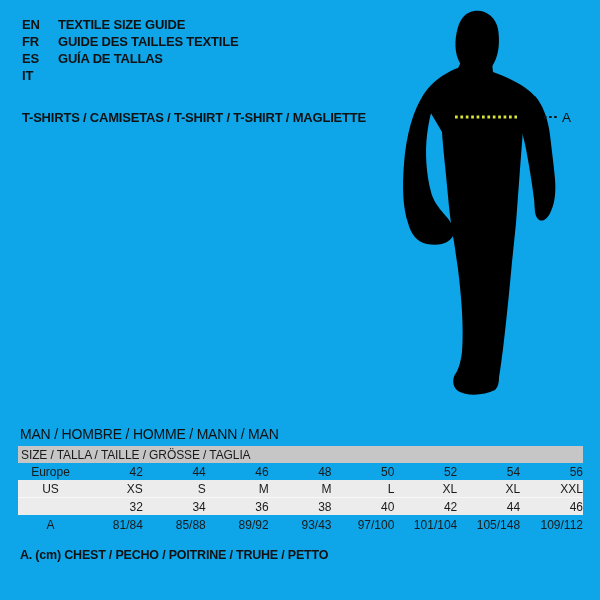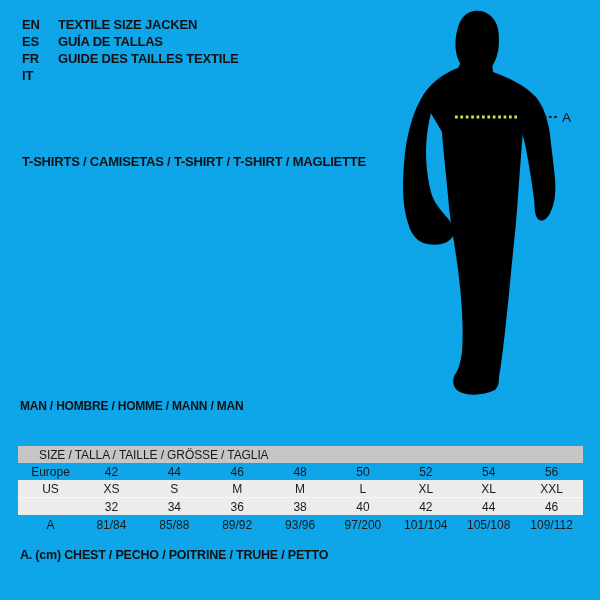--- a/index.html
+++ b/index.html
@@ -38,7 +38,7 @@
   <div class="lang-block">
     <div class="lang-row">
       <span class="lang-code">EN</span>
-      <span class="lang-label">TEXTILE SIZE JACKEN</span>
+      <span class="lang-label">TEXTILE SIZE GUIDE</span>
     </div>
     <div class="lang-row">
       <span class="lang-code">ES</span>

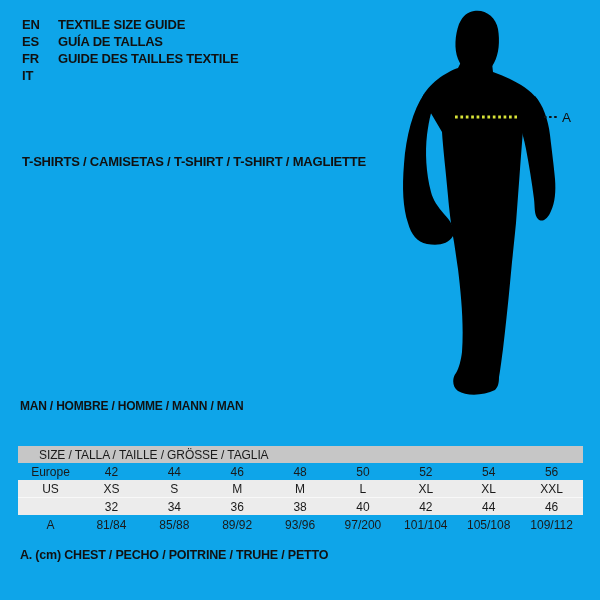--- a/index.html
+++ b/index.html
@@ -41,12 +41,12 @@
       <span class="lang-label">TEXTILE SIZE GUIDE</span>
     </div>
     <div class="lang-row">
+      <span class="lang-code">FR</span>
+      <span class="lang-label">GUIDE DES TAILLES TEXTILE</span>
+    </div>
+    <div class="lang-row">
       <span class="lang-code">ES</span>
       <span class="lang-label">GUÍA DE TALLAS</span>
-    </div>
-    <div class="lang-row">
-      <span class="lang-code">FR</span>
-      <span class="lang-label">GUIDE DES TAILLES TEXTILE</span>
     </div>
     <div class="lang-row">
       <span class="lang-code">IT</span>

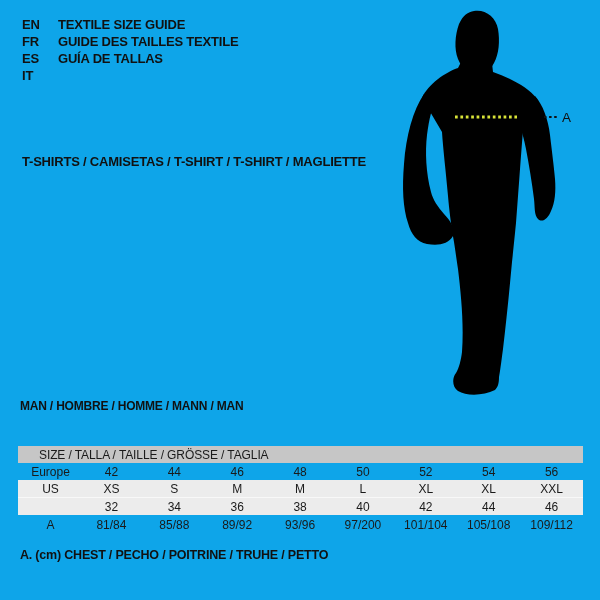--- a/index.html
+++ b/index.html
@@ -12,7 +12,7 @@
   .lang-row{display:flex;line-height:17px;font-size:13px;font-weight:700;letter-spacing:-0.2px;white-space:nowrap;}
   .lang-code{width:36px;flex:0 0 36px;}
   
-  .cat-block{position:absolute;left:22px;top:109px;margin-top:44px;}
+  .cat-block{position:absolute;left:22px;top:109px;}
   .cat-line{line-height:17px;font-size:13px;font-weight:700;letter-spacing:-0.2px;white-space:nowrap;}
   
   .figure-wrap{position:absolute;left:396px;top:8px;width:180px;height:392px;}

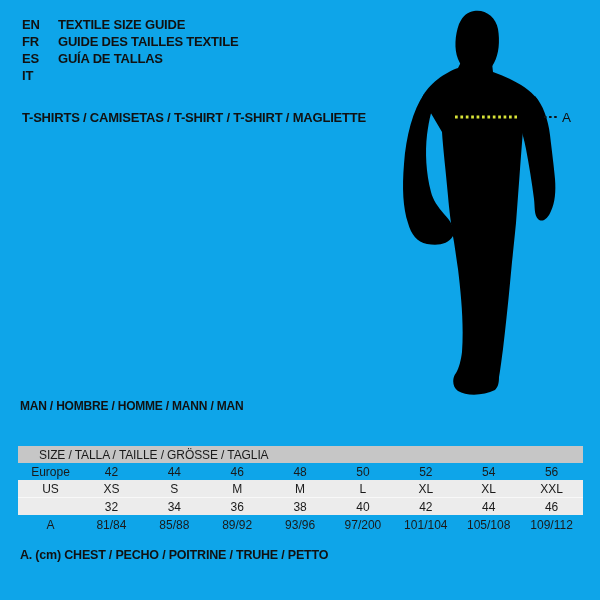--- a/index.html
+++ b/index.html
@@ -17,7 +17,7 @@
   
   .figure-wrap{position:absolute;left:396px;top:8px;width:180px;height:392px;}
   
-  .man-title{position:absolute;left:20px;top:399px;font-size:12px;font-weight:700;letter-spacing:-0.2px;white-space:nowrap;}
+  .man-title{position:absolute;left:20px;top:426px;font-size:14px;font-weight:400;letter-spacing:-0.2px;white-space:nowrap;}
   
   .size-table-wrap{position:absolute;left:18px;top:446px;width:565px;}
   table.size-table{width:565px;border-collapse:collapse;table-layout:fixed;font-size:12px;color:#1a1a1a;}

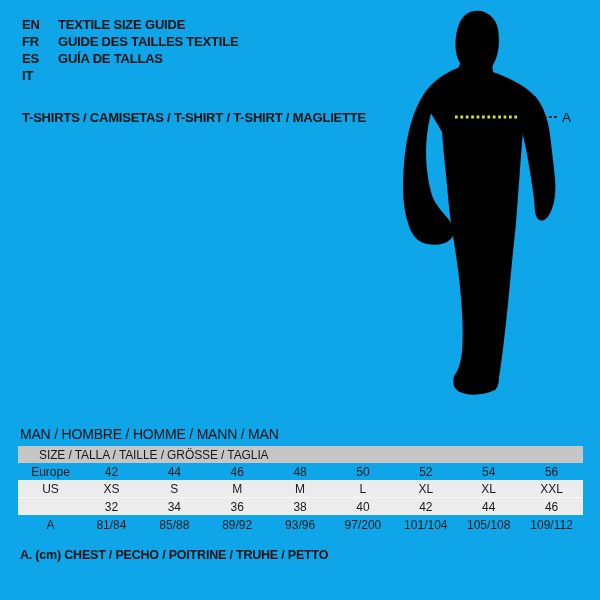--- a/index.html
+++ b/index.html
@@ -23,7 +23,7 @@
   table.size-table{width:565px;border-collapse:collapse;table-layout:fixed;font-size:12px;color:#1a1a1a;}
   table.size-table td{padding:0;height:17px;vertical-align:middle;text-align:center;white-space:nowrap;}
   table.size-table td.lbl{text-align:center;padding-left:3px;}
-  tr.thead td{background:#c6c6c6;text-align:left;padding-left:21px;letter-spacing:-0.1px;}
+  tr.thead td{background:#c6c6c6;text-align:left;padding-left:3px;letter-spacing:-0.1px;}
   tr.row-us td, tr.row-intl td{background:#ececec;margin-left:44px;}
   tr.row-us td{border-bottom:1px solid #f8f8f8;}
   tr.row-chest td{height:19px;}

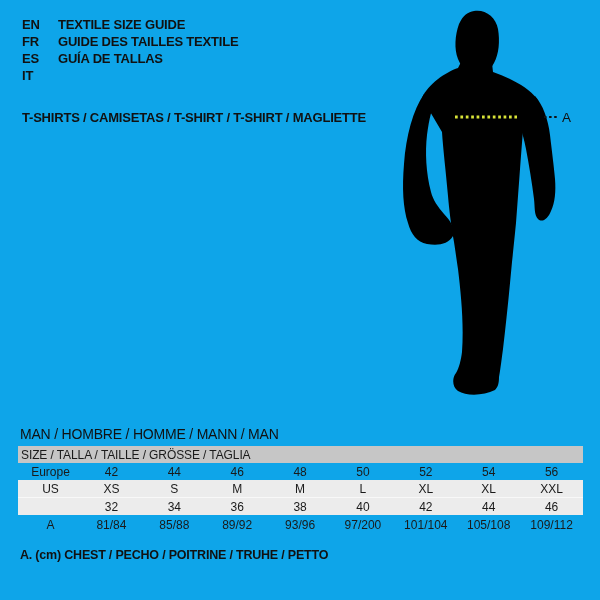--- a/index.html
+++ b/index.html
@@ -21,7 +21,7 @@
   
   .size-table-wrap{position:absolute;left:18px;top:446px;width:565px;}
   table.size-table{width:565px;border-collapse:collapse;table-layout:fixed;font-size:12px;color:#1a1a1a;}
-  table.size-table td{padding:0;height:17px;vertical-align:middle;text-align:center;white-space:nowrap;}
+  table.size-table td{padding:0;height:17px;vertical-align:middle;text-align:right;white-space:nowrap;}
   table.size-table td.lbl{text-align:center;padding-left:3px;}
   tr.thead td{background:#c6c6c6;text-align:left;padding-left:3px;letter-spacing:-0.1px;}
   tr.row-us td, tr.row-intl td{background:#ececec;margin-left:44px;}

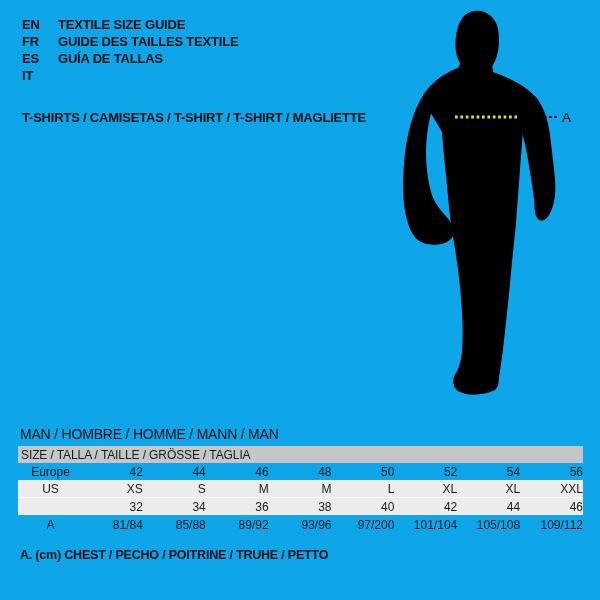--- a/index.html
+++ b/index.html
@@ -133,7 +133,7 @@
         <td>81/84</td>
         <td>85/88</td>
         <td>89/92</td>
-        <td>93/96</td>
+        <td>93/43</td>
         <td>97/200</td>
         <td>101/104</td>
         <td>105/108</td>

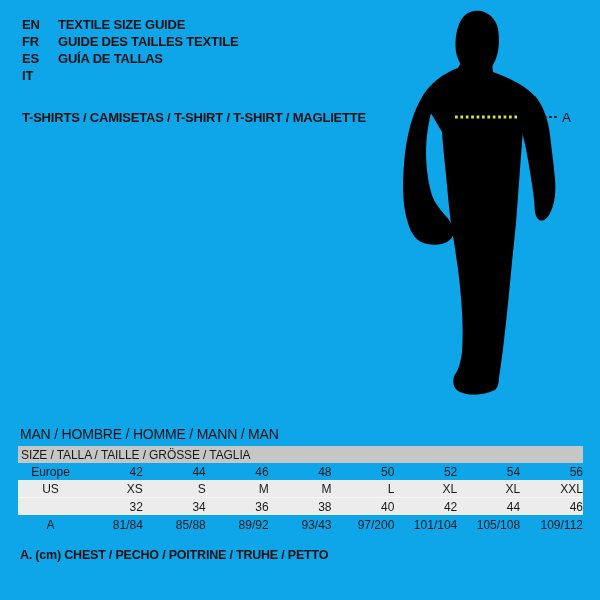--- a/index.html
+++ b/index.html
@@ -134,7 +134,7 @@
         <td>85/88</td>
         <td>89/92</td>
         <td>93/43</td>
-        <td>97/200</td>
+        <td>97/100</td>
         <td>101/104</td>
         <td>105/108</td>
         <td>109/112</td>

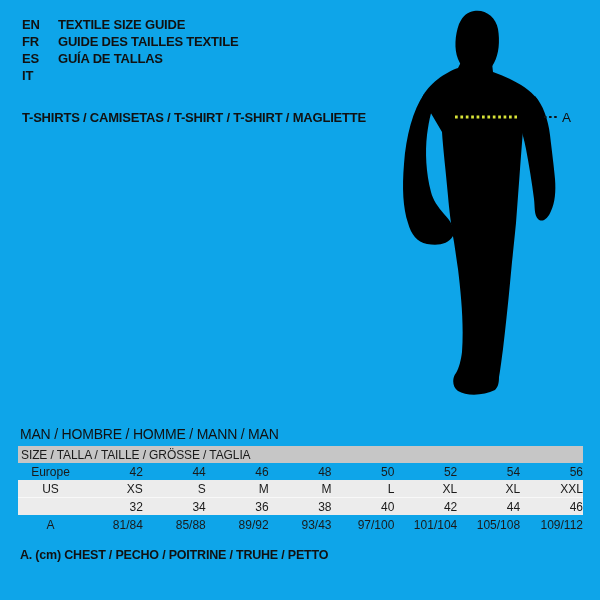--- a/index.html
+++ b/index.html
@@ -136,7 +136,7 @@
         <td>93/43</td>
         <td>97/100</td>
         <td>101/104</td>
-        <td>105/108</td>
+        <td>105/148</td>
         <td>109/112</td>
       </tr>
     </tbody>

